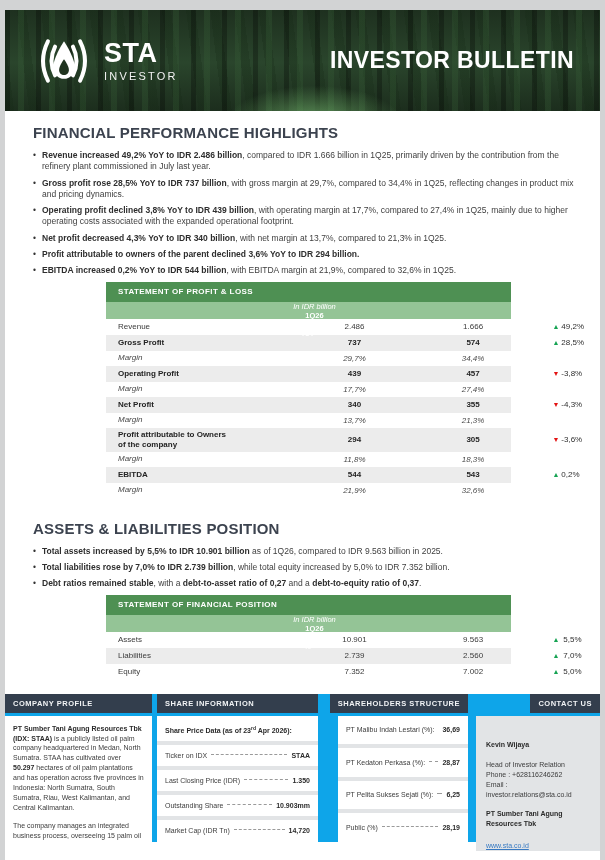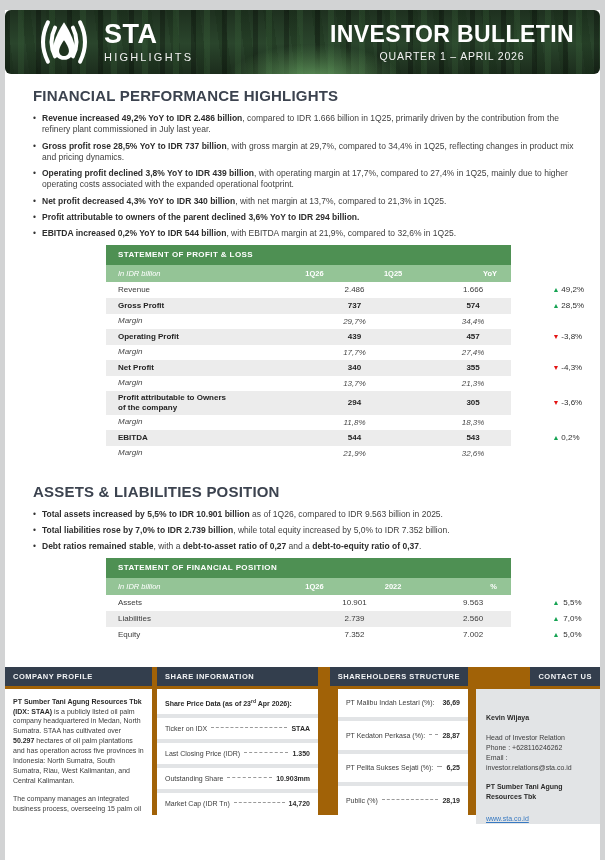--- a/index.html
+++ b/index.html
@@ -18,14 +18,13 @@
 
   
   .banner {
-    height:64px; display:flex; align-items:center; justify-content:space-between;
+    height:101px; display:flex; align-items:center; justify-content:space-between;
     padding:0 26px 0 30px;
     background:
       radial-gradient(ellipse 130px 55px at 52% 112%, rgba(105,165,100,0.9), rgba(105,165,100,0) 68%),
       repeating-linear-gradient(90deg, rgba(0,0,0,0.28) 0 5px, rgba(0,0,0,0) 5px 13px, rgba(55,95,55,0.30) 13px 19px, rgba(0,0,0,0) 19px 31px),
       repeating-linear-gradient(83deg, rgba(20,40,20,0.25) 0 9px, rgba(0,0,0,0) 9px 24px),
       linear-gradient(180deg, #1e301f 0%, #2a452c 52%, #1c2d1d 100%);
-    border-radius: 6px;
   }
   .logo { display:flex; align-items:center; gap:11px; }
   .logo svg { display:block; }

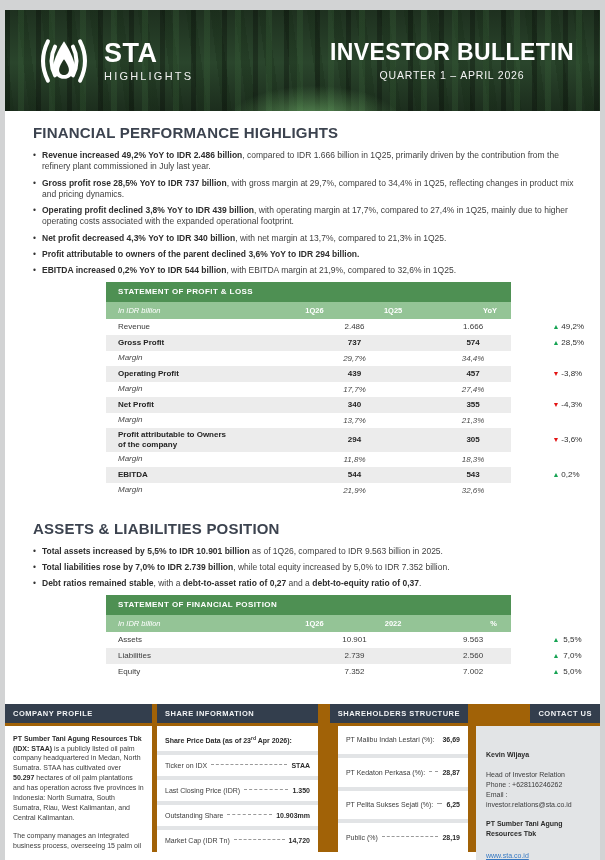--- a/index.html
+++ b/index.html
@@ -129,7 +129,7 @@
       </svg>
       <div class="logo-text">
         <div class="brand">STA</div>
-        <div class="brand-sub">HIGHLIGHTS</div>
+        <div class="brand-sub">INVESTOR</div>
       </div>
     </div>
     <div class="banner-right">

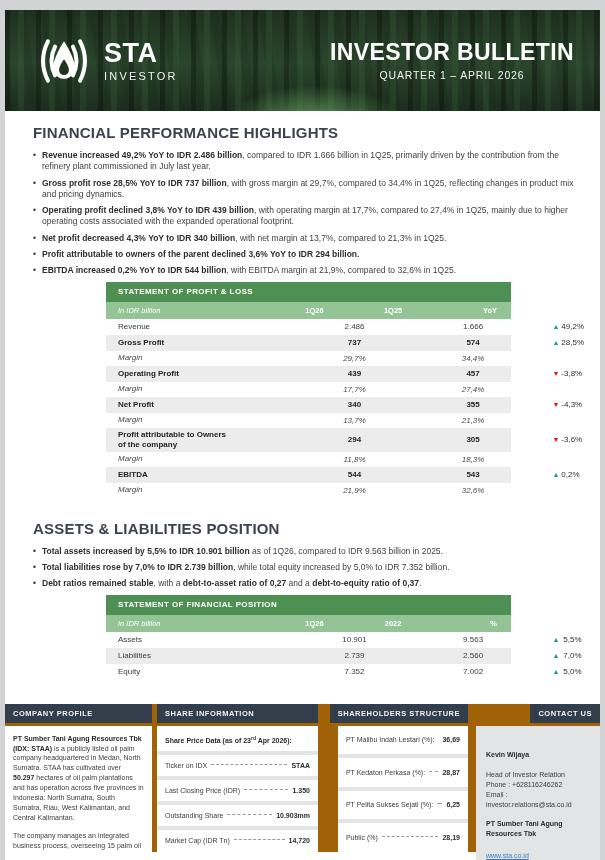--- a/index.html
+++ b/index.html
@@ -134,7 +134,6 @@
     </div>
     <div class="banner-right">
       <div class="bulletin-title">INVESTOR BULLETIN</div>
-      <div class="bulletin-subtitle">QUARTER 1 – APRIL 2026</div>
     </div>
   </header>
 

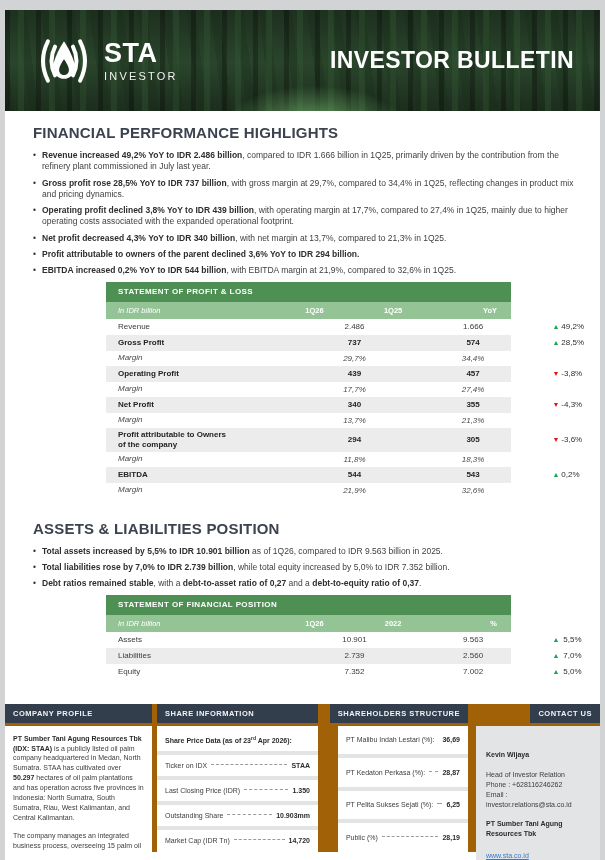--- a/index.html
+++ b/index.html
@@ -58,7 +58,7 @@
   }
   .t-subheader {
     background:#94c496; color:#fff; height:17px; display:flex; align-items:center;
-    font-size:7.5px; font-weight:bold; padding-left:12px;
+    font-size:7.5px; font-weight:bold; padding-left:12px;flex-direction:column;
   }
   .t-unit { flex:0 0 40%; font-style:italic; font-weight:normal; }
   .t-colh { flex:0 0 20%; text-align:center; }

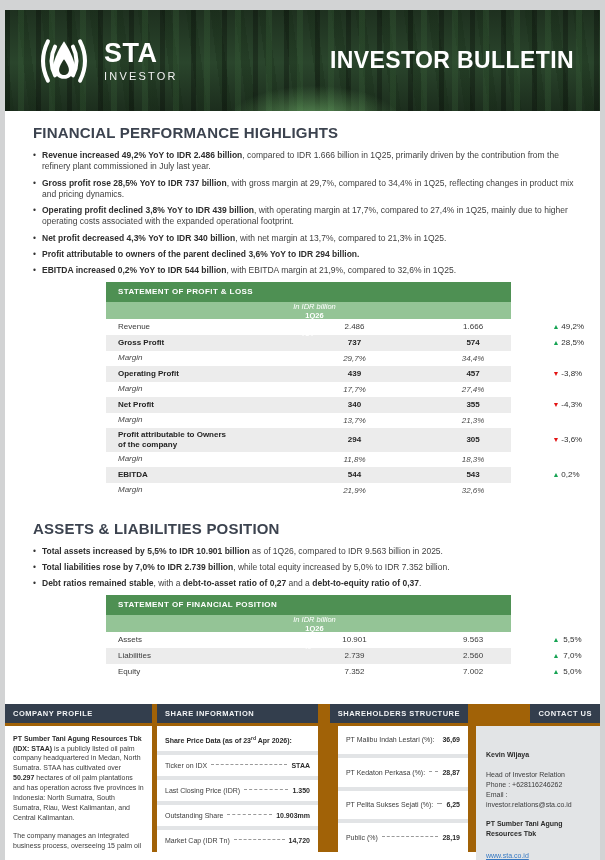--- a/index.html
+++ b/index.html
@@ -80,8 +80,8 @@
 
   
   .strip {
-    margin-top:24px; height:148px; display:flex; padding:0;
-    background:#a16207;
+    margin-top:14px; height:148px; display:flex; padding:0;
+    background:#0ea5e9;
   }
   .col { display:flex; flex-direction:column; }
   .col-head {

